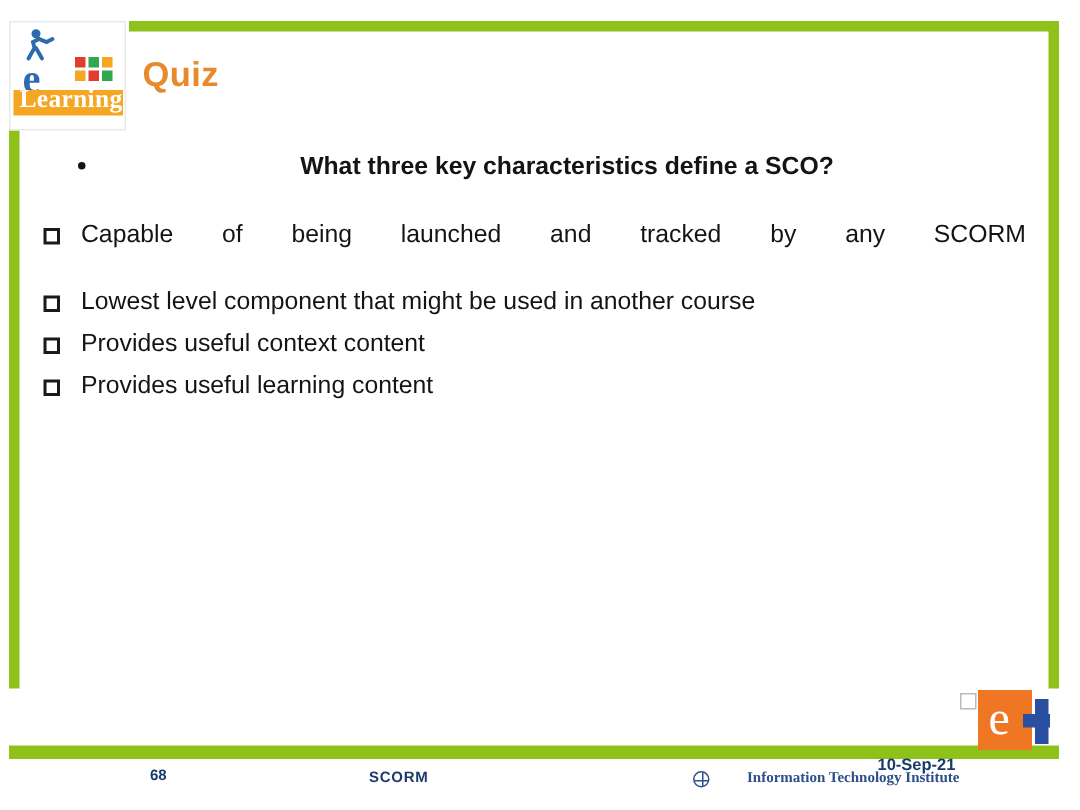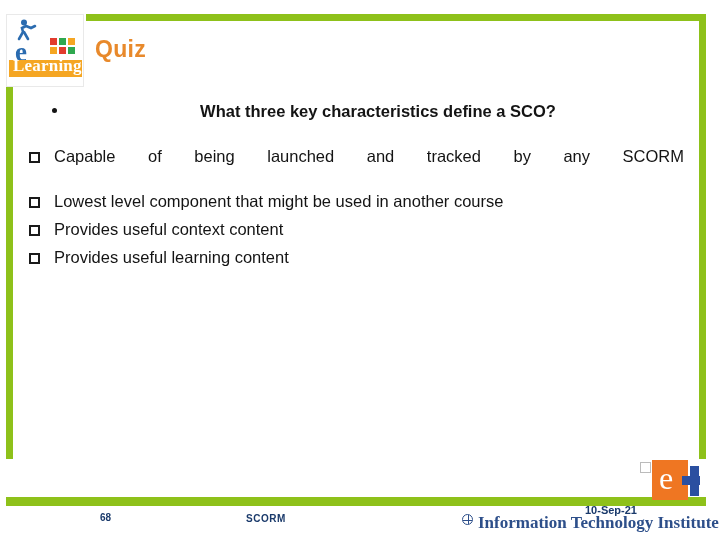--- a/index.html
+++ b/index.html
@@ -245,9 +245,9 @@
   }
   .iti-text {
     position: absolute;
-    left: 478px;
+    left: 498px;
     top: 513px;
-    font-size: 17px;
+    font-size: 10px;
     color: #2d4f8a;
     font-weight: bold;
     font-family: "Liberation Serif", serif;

